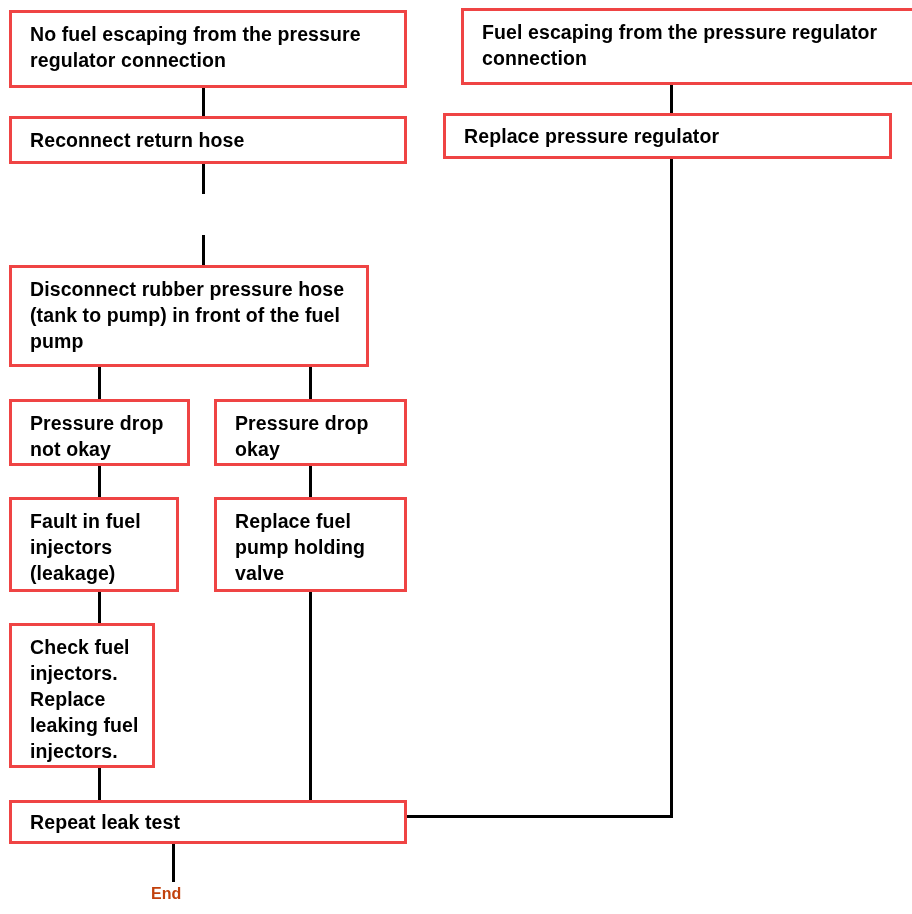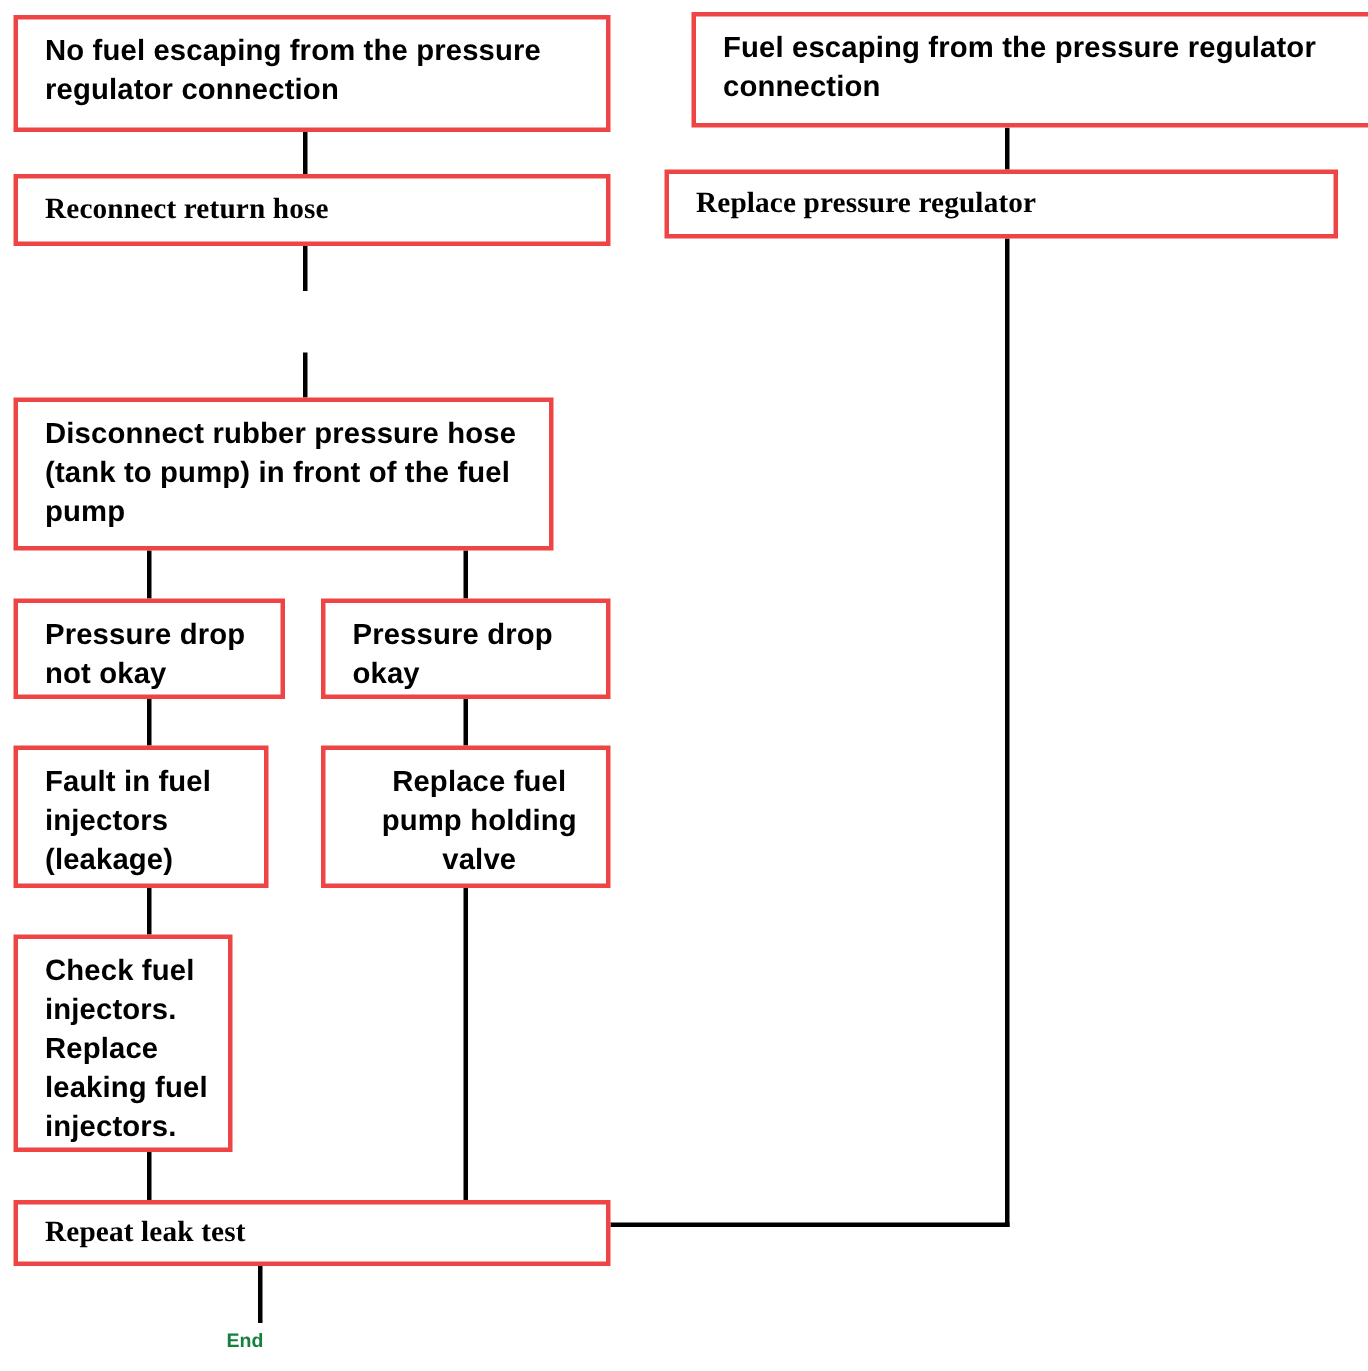--- a/index.html
+++ b/index.html
@@ -35,7 +35,6 @@
     display: flex;
     align-items: center;
     padding-top: 0;
-    font-family: Liberation Serif, serif;
   }
   .edge {
     position: absolute;

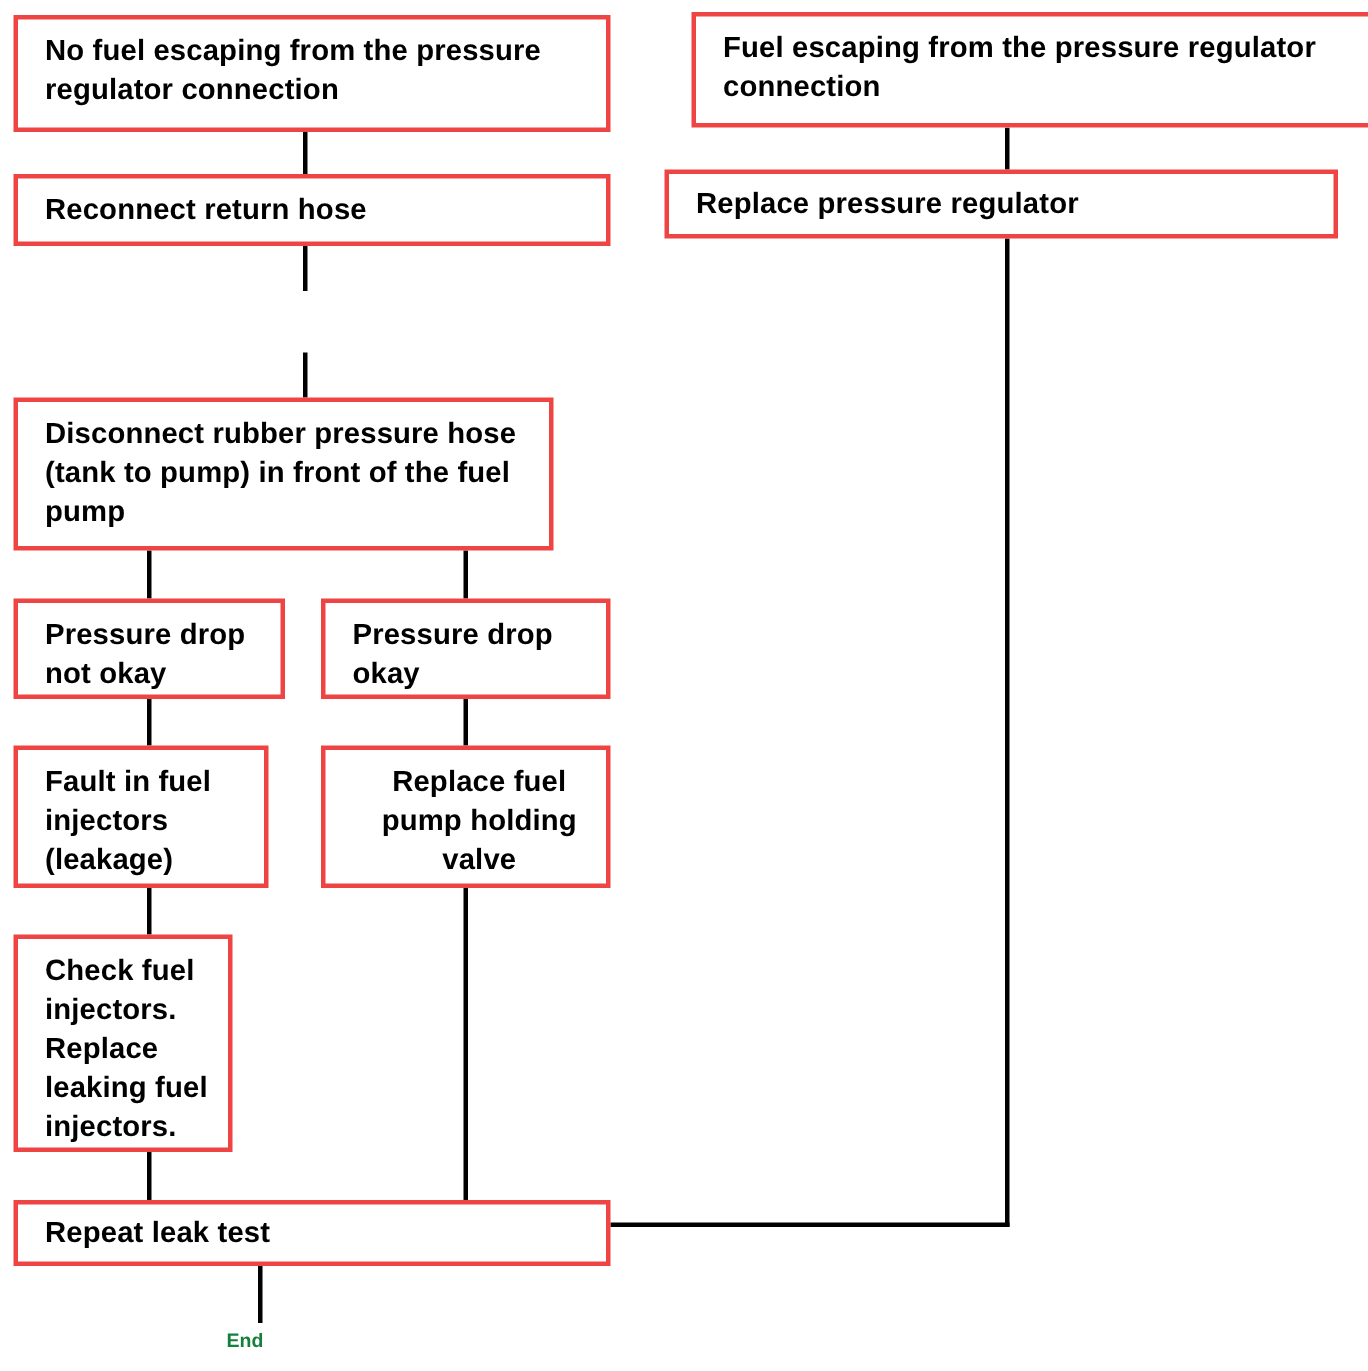--- a/index.html
+++ b/index.html
@@ -90,7 +90,7 @@
 injectors
 (leakage)</div>
 
-  <div class="node" style="left:214px; top:497px; width:193px; height:95px;text-align:center;">Replace fuel
+  <div class="node" style="left:214px; top:497px; width:193px; height:95px;">Replace fuel
 pump holding
 valve</div>
 

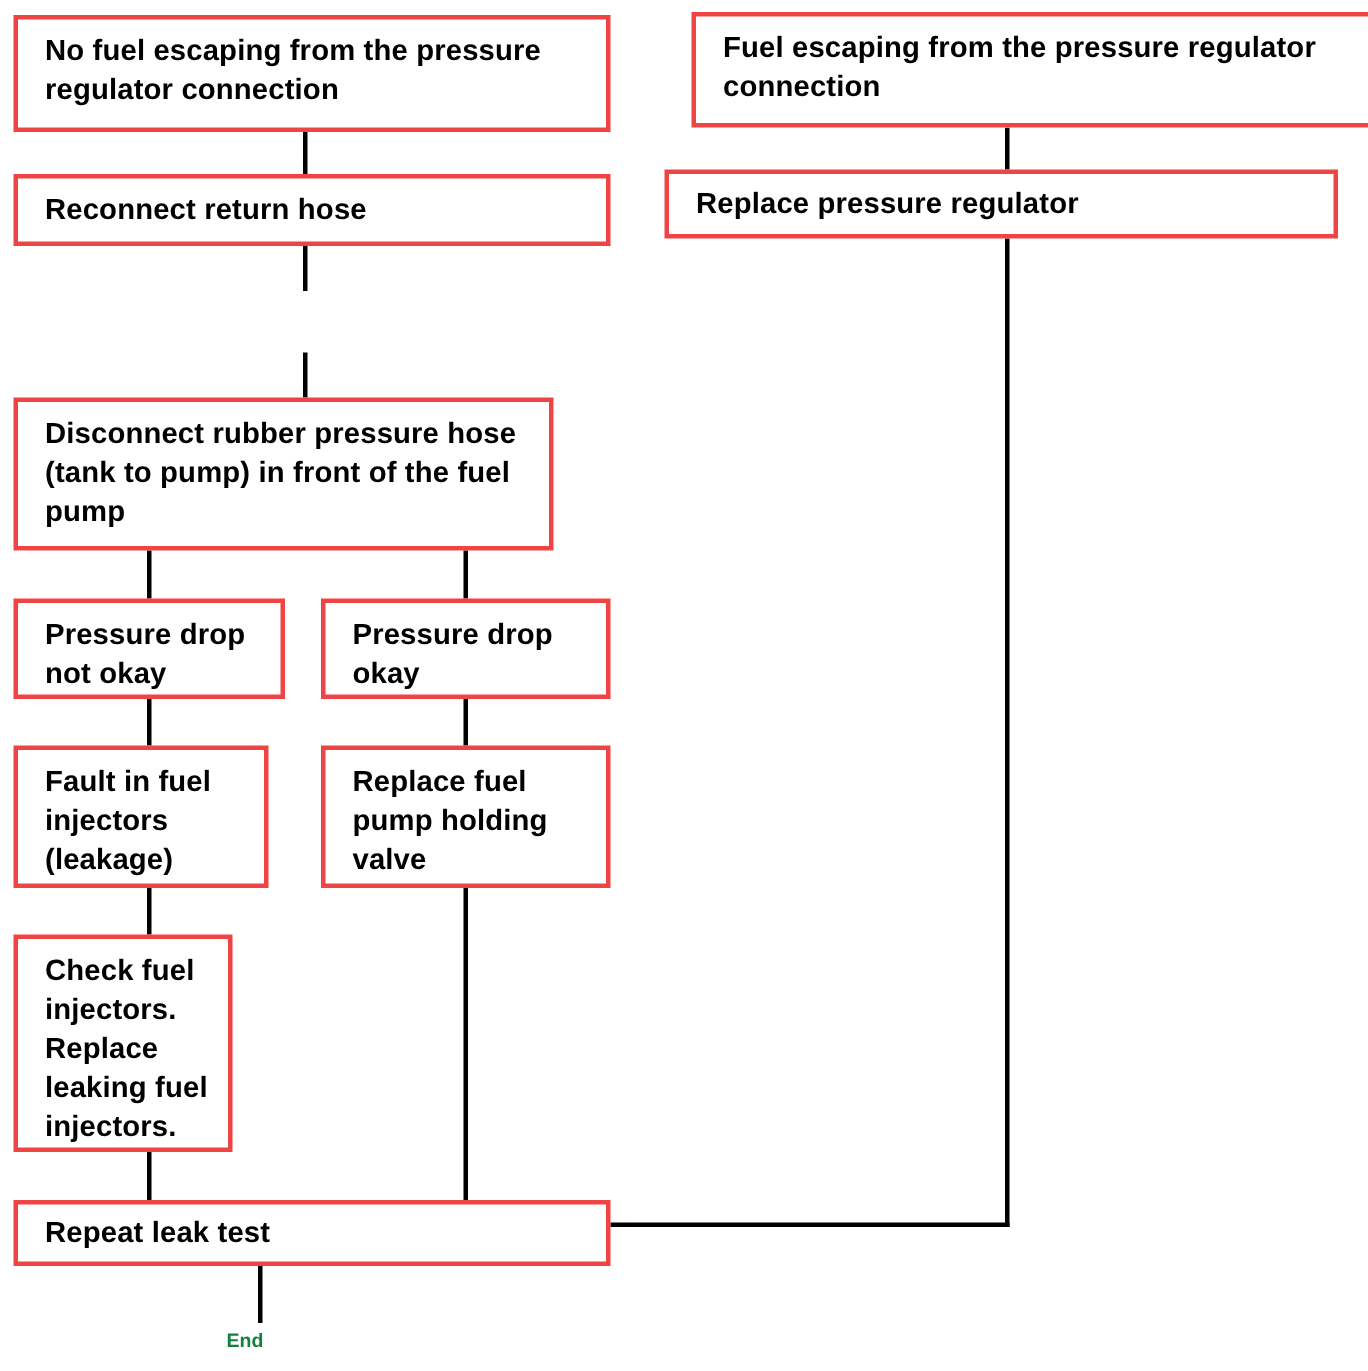--- a/index.html
+++ b/index.html
@@ -45,10 +45,10 @@
   .edge-h { height: 3px; }
   .terminal-label {
     position: absolute;
-    font-size: 13px;
+    font-size: 16px;
     line-height: 22px;
     font-weight: 700;
-    color: #15803d;
+    color: #c2410c;
     z-index: 3;
     white-space: nowrap;
   }

